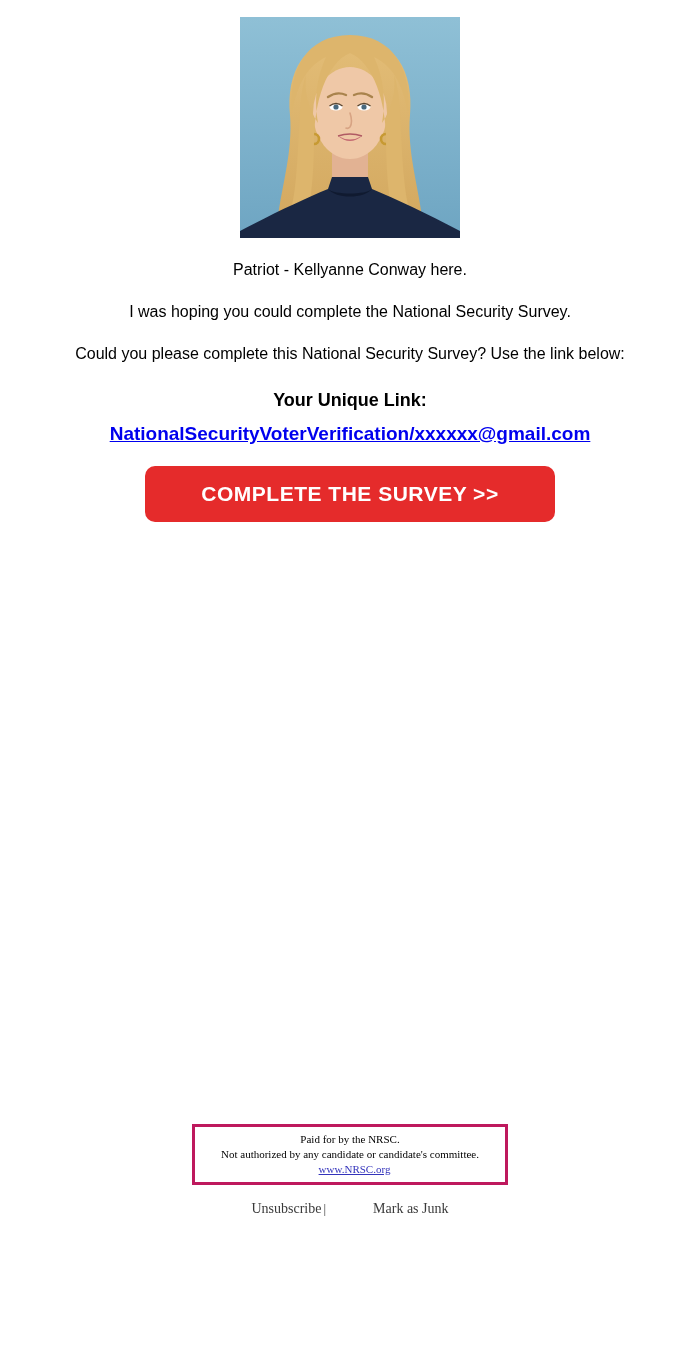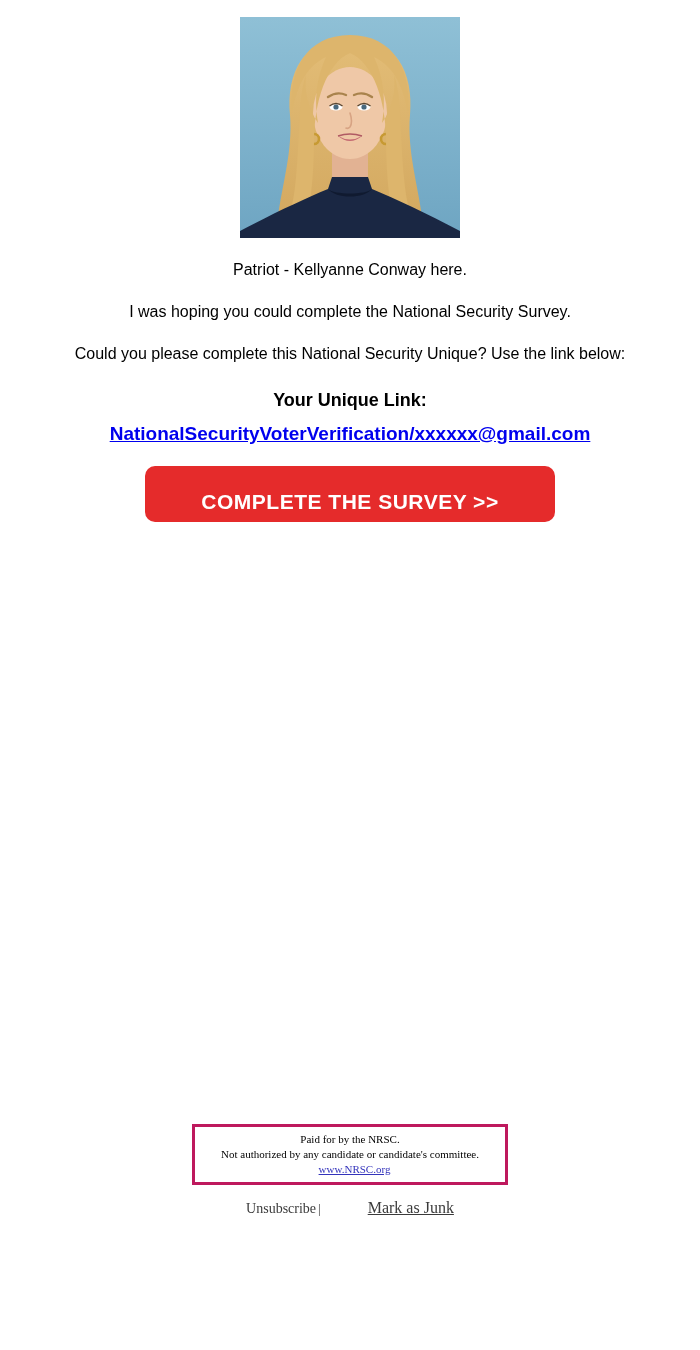--- a/index.html
+++ b/index.html
@@ -174,7 +174,7 @@
 
   <p class="body-line">I was hoping you could complete the National Security Survey.</p>
 
-  <p class="body-line">Could you please complete this National Security Unique? Use the link below:</p>
+  <p class="body-line">Could you please complete this National Security Survey? Use the link below:</p>
 
   <div class="unique-link-block">
     <div class="unique-link-label">Your Unique Link:</div>

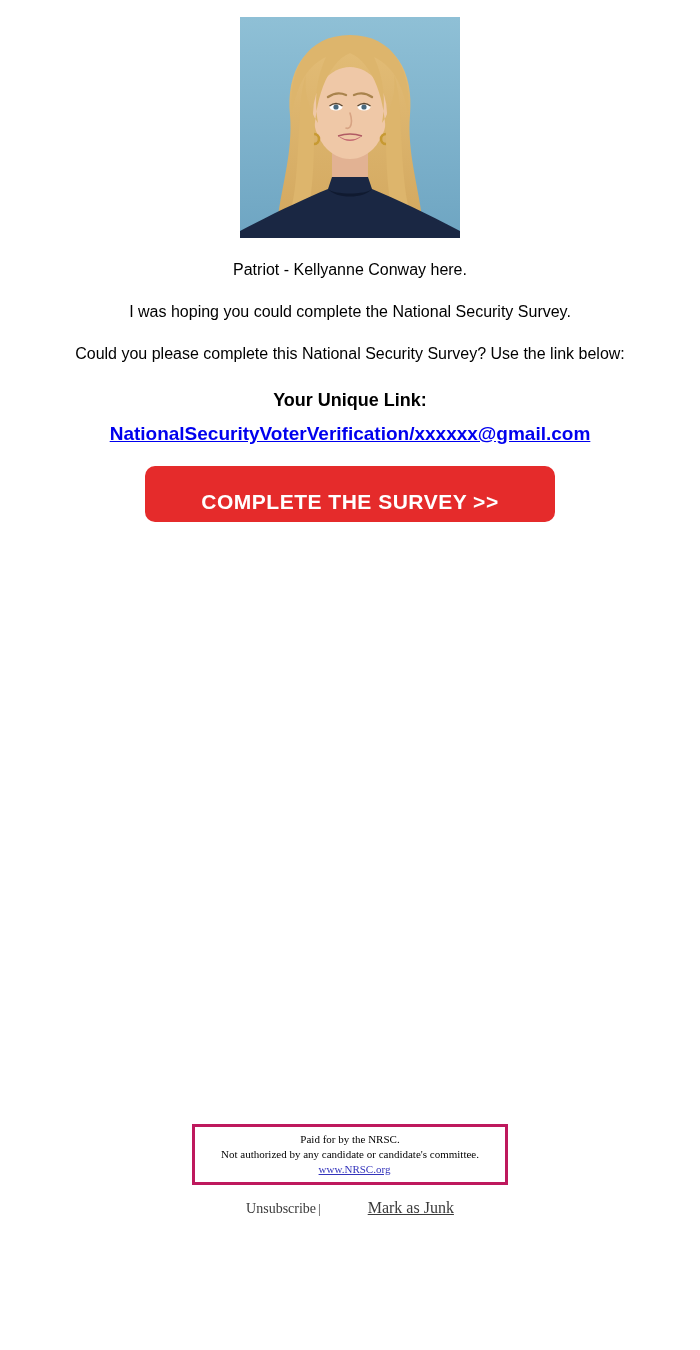--- a/index.html
+++ b/index.html
@@ -75,7 +75,7 @@
     text-align:center;
     letter-spacing:0.5px;
     cursor:pointer;
-    padding:8px;
+    padding:0;
   }
   .disclaimer-box{
     margin:602px auto 0 auto;

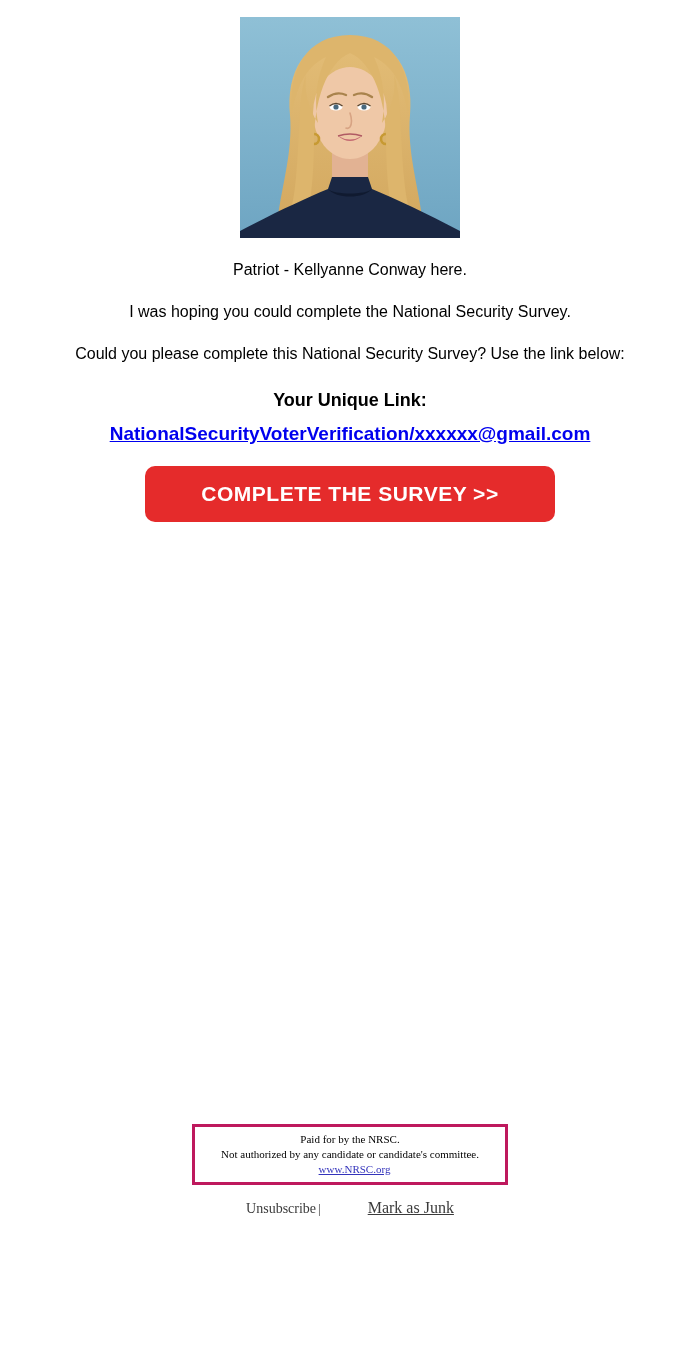--- a/index.html
+++ b/index.html
@@ -112,9 +112,8 @@
     margin:0 2px;
   }
   .junk-link{
-    font-size:16px;
+    font-size:14px;
     color:var(--footer-text);
-    text-decoration:underline;
     cursor:pointer;
     margin-left:45px;
   }

